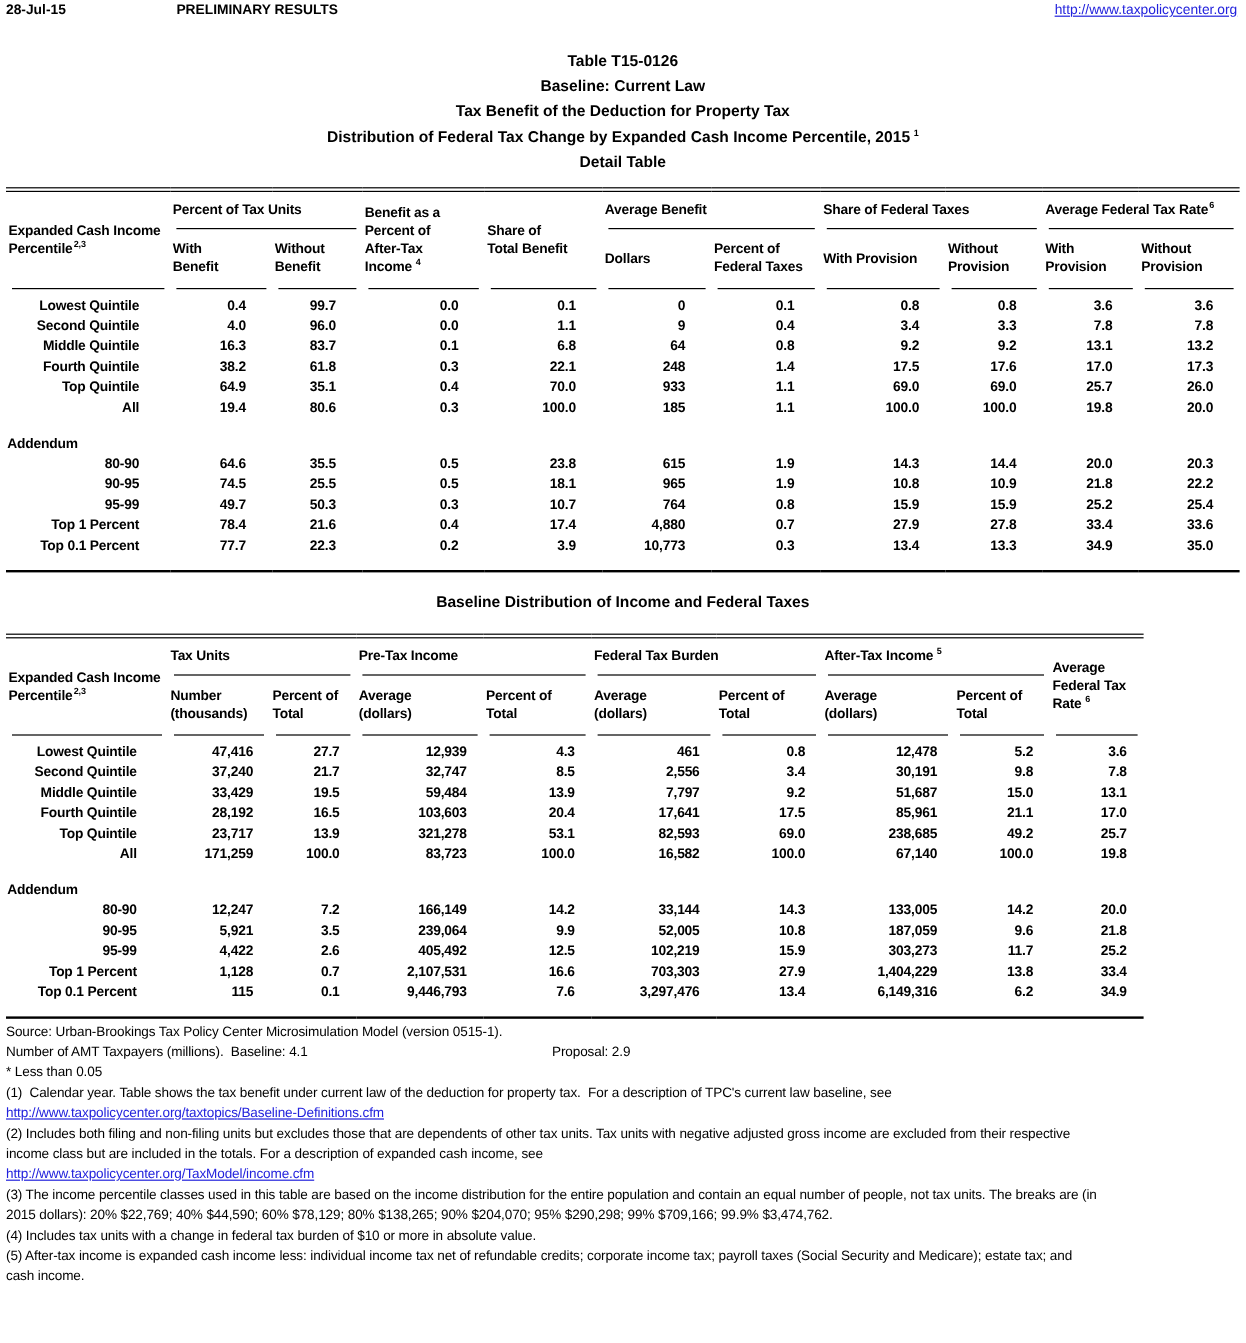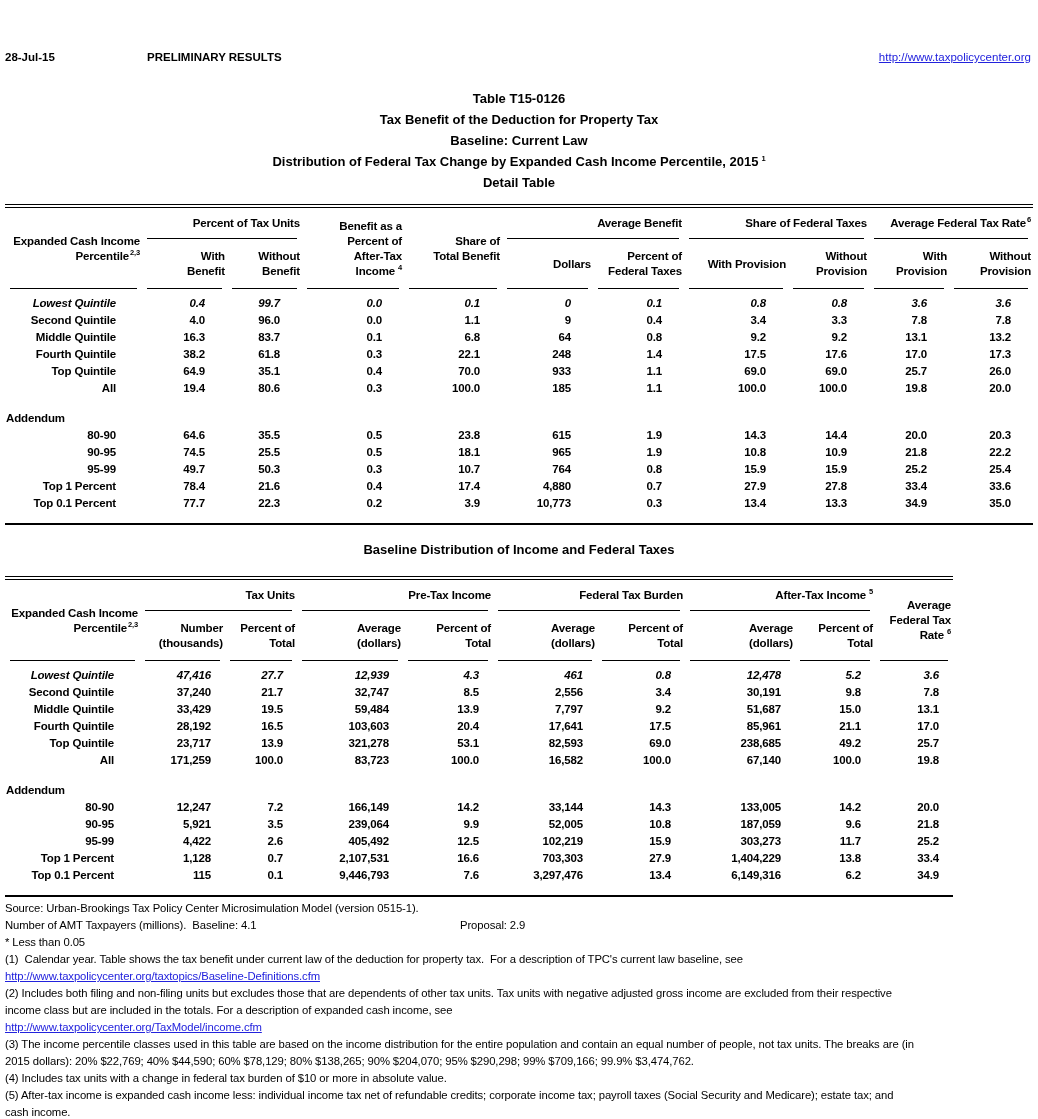--- a/index.html
+++ b/index.html
@@ -12,7 +12,7 @@
   .page { padding:3px 5px 0 5px; }
 
   
-  .topbar { position:relative; height:18px; font-size:11.5px; font-weight:bold;margin-top:48px; }
+  .topbar { position:relative; height:18px; font-size:11.5px; font-weight:bold; }
   .topbar .status { position:absolute; left:142px; top:0; }
   .topbar .homelink { position:absolute; right:2px; top:0; font-weight:normal; }
   a { color:#2222dd; text-decoration:underline; cursor:pointer; }

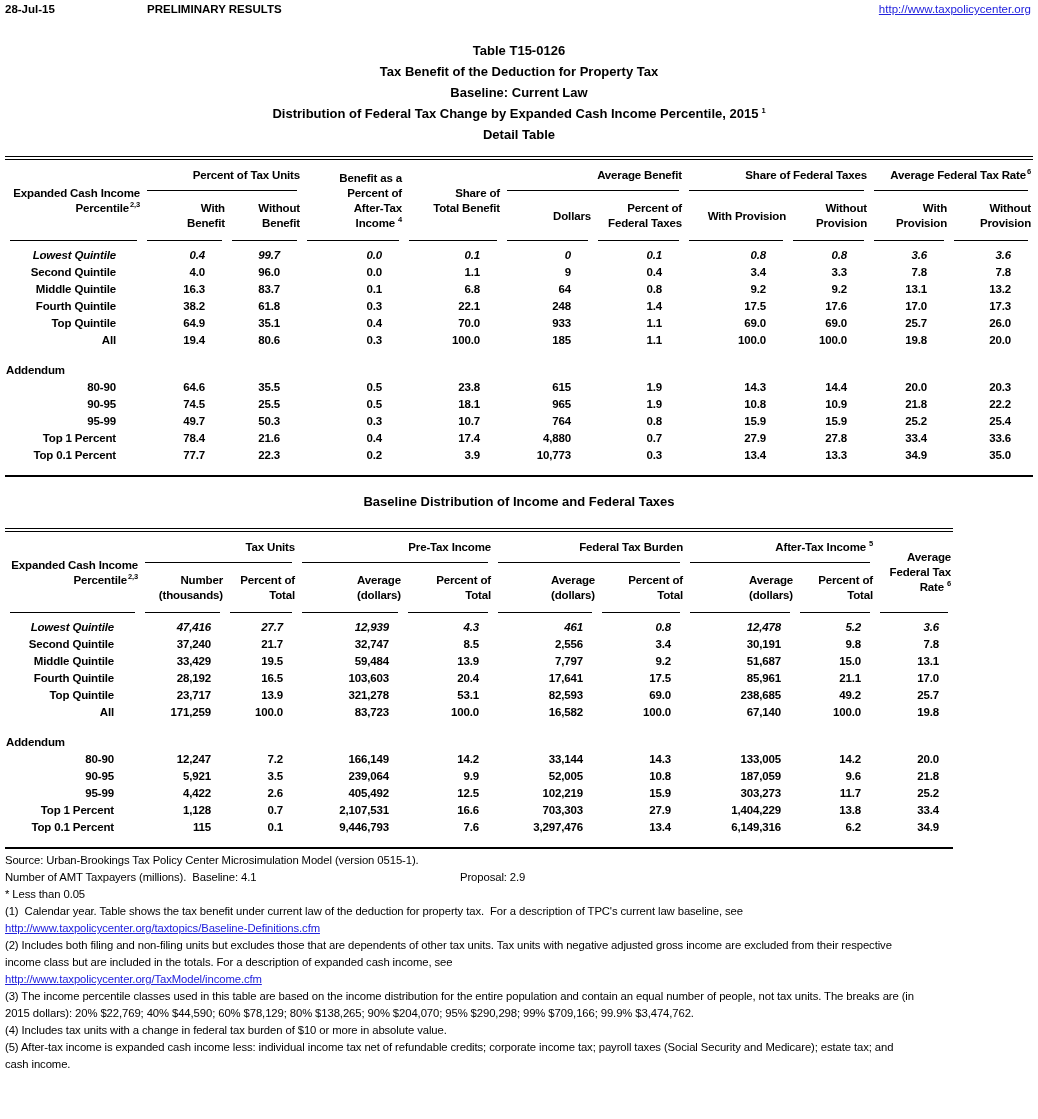--- a/index.html
+++ b/index.html
@@ -69,8 +69,8 @@
 
   <div class="titles">
     <div>Table T15-0126</div>
+    <div>Baseline: Current Law</div>
     <div>Tax Benefit of the Deduction for Property Tax</div>
-    <div>Baseline: Current Law</div>
     <div><span>Distribution of Federal Tax Change by Expanded Cash Income Percentile, 2015</span><sup class="sp">1</sup></div>
     <div>Detail Table</div>
   </div>

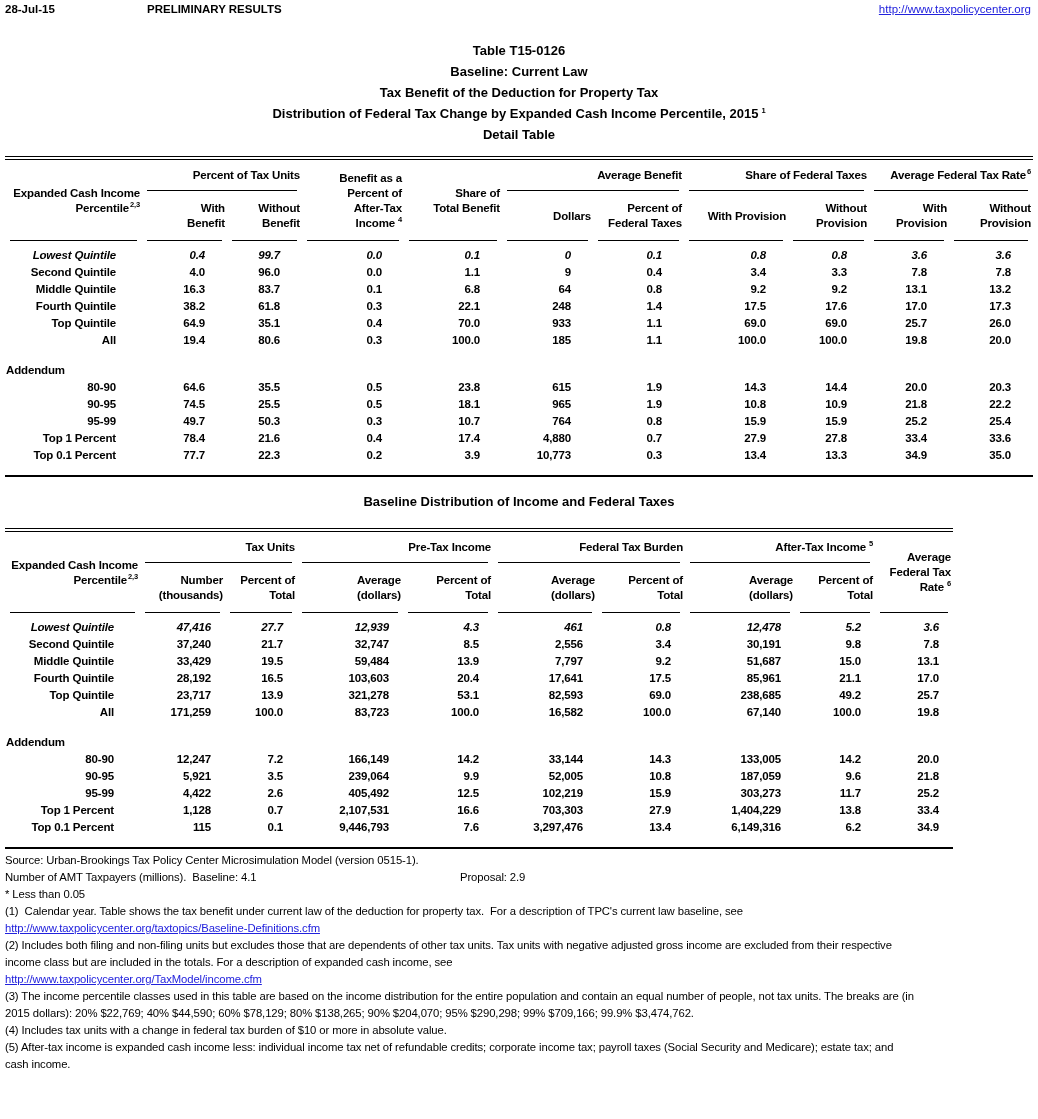--- a/index.html
+++ b/index.html
@@ -32,7 +32,7 @@
   .t1 { width:1028px; margin-top:11px; }
   .t2 { width:948px; }
   .t th {
-    position:relative; text-align:right; vertical-align:middle;
+    position:relative; text-align:left; vertical-align:middle;
     font-size:11.5px; font-weight:bold; line-height:15px; padding:0 2px;
   }
   .t thead tr.r1 { height:33px; }

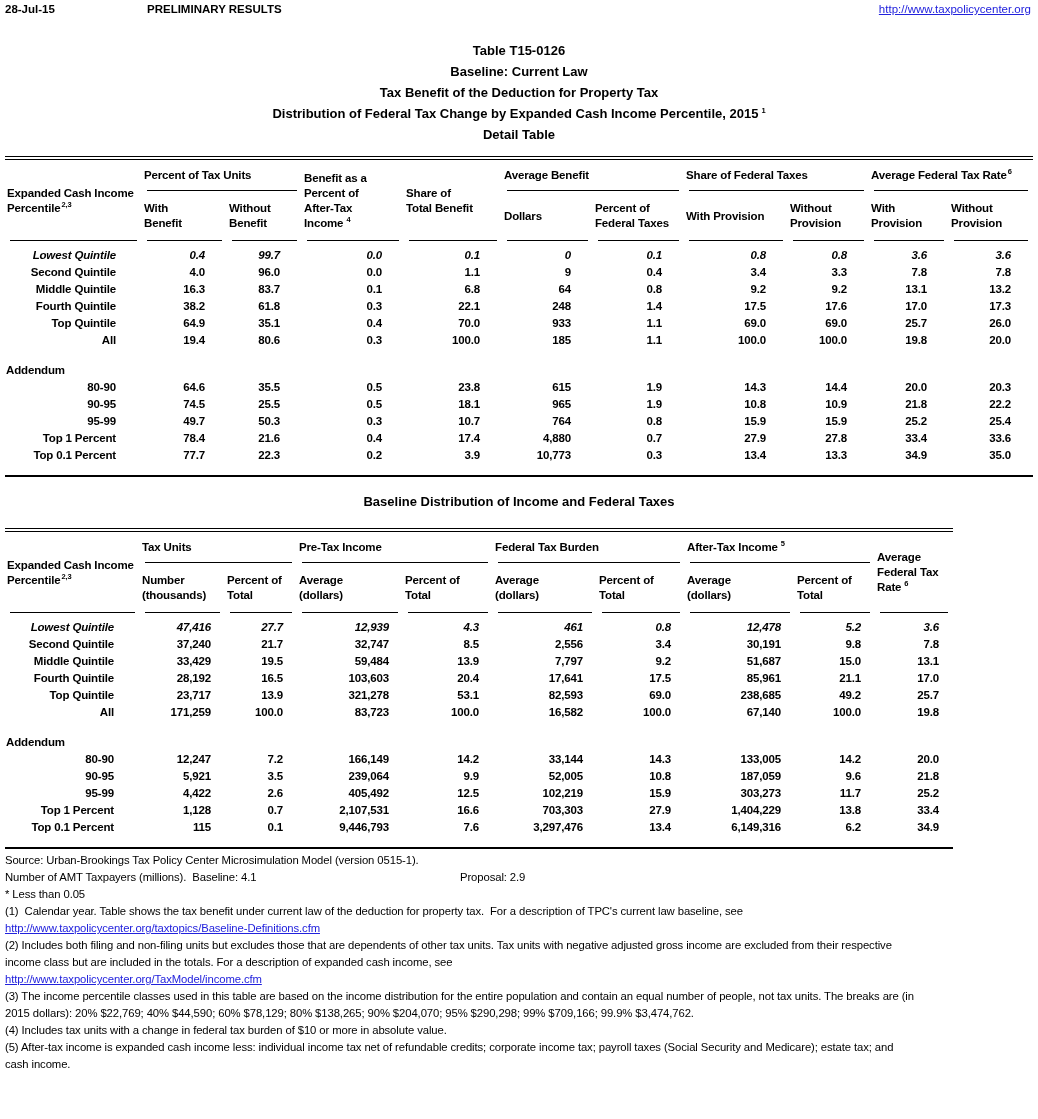--- a/index.html
+++ b/index.html
@@ -48,7 +48,7 @@
   .t td.rowlabel { text-align:right; padding-right:26px; }
   .t td.section { text-align:left; padding-left:1px; }
   .t td.gap { height:13px; }
-  .t tbody tr:first-child td { padding-top:6px;font-style:italic; }
+  .t tbody tr:first-child td { padding-top:6px; }
   .t tbody tr:last-child td { padding-bottom:11px; }
 
   

